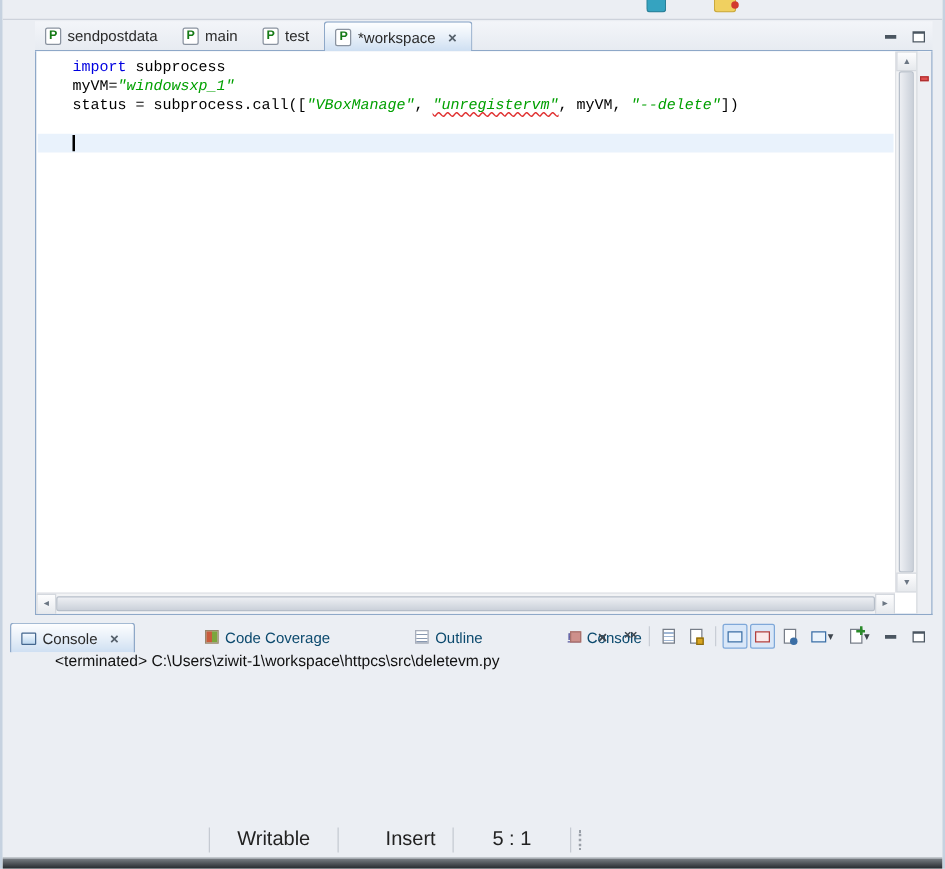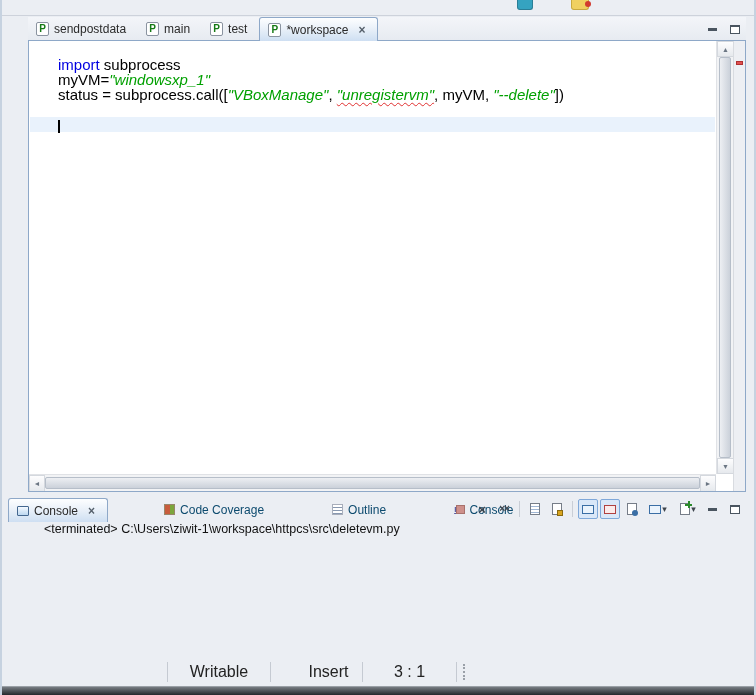--- a/index.html
+++ b/index.html
@@ -42,7 +42,7 @@
     border:1px solid #8EA8C8; border-top:none; overflow:hidden; }
 
   .code-area { position:absolute; left:1px; top:0; right:30px; bottom:18px; padding-top:6px;
-    font-family:Liberation Sans, sans-serif; font-size:15px; line-height:15px; white-space:pre; overflow:hidden;margin-top:10px; }
+    font-family:Liberation Mono, monospace; font-size:12px; line-height:15px; white-space:pre; overflow:hidden; }
   .code-line { height:15px; padding-left:28px; }
   .code-line.current { background:#E9F2FC; }
   .tok-keyword { color:var(--keyword,#0000E0); }

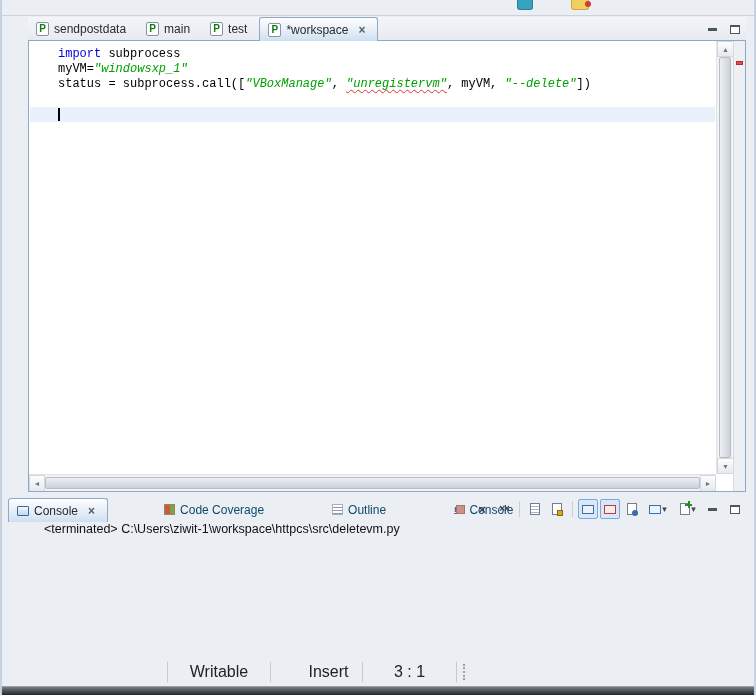--- a/index.html
+++ b/index.html
@@ -265,7 +265,7 @@
     <div class="status-spacer"></div>
     <div class="status-cell w1">Writable</div>
     <div class="status-cell w2">Insert</div>
-    <div class="status-cell w3">3 : 1</div>
+    <div class="status-cell w3">5 : 1</div>
     <div class="status-grip"></div>
   </div>
 

